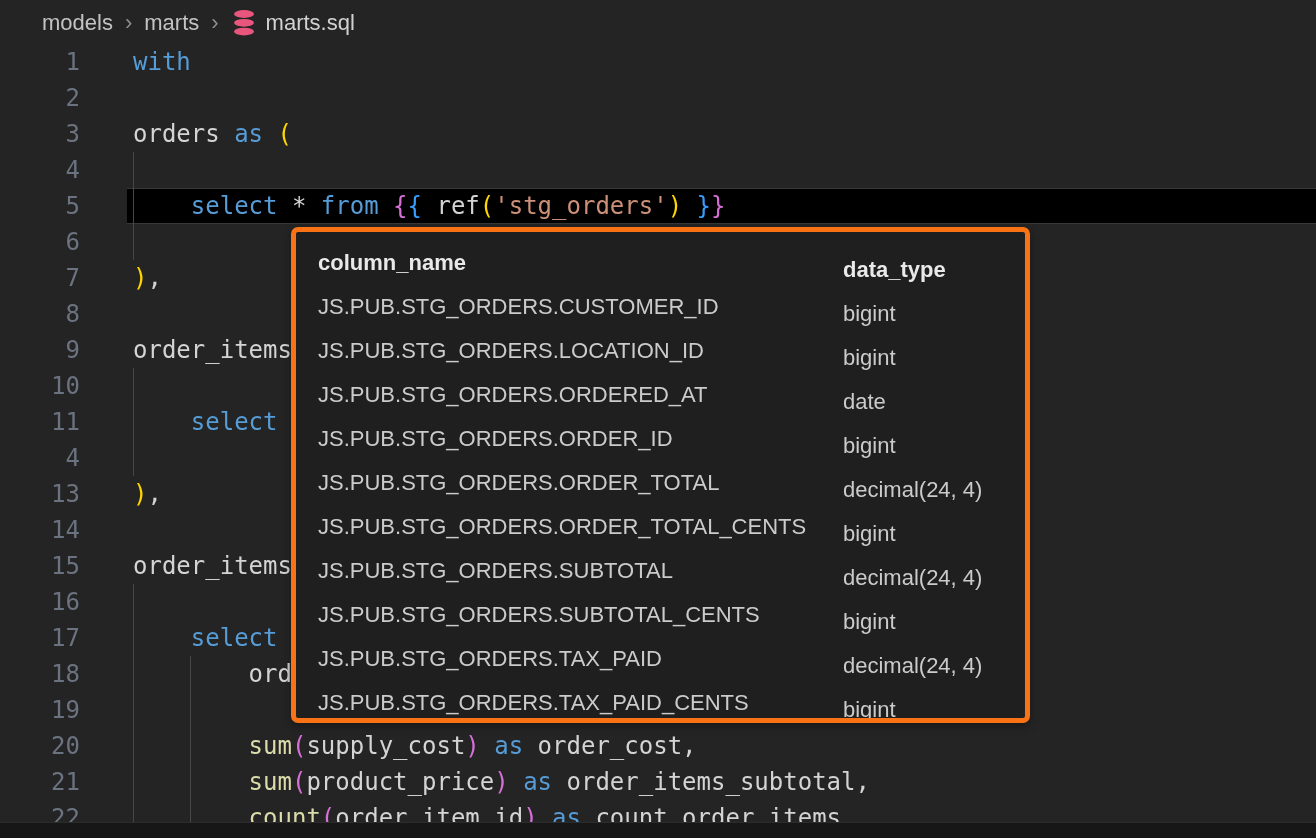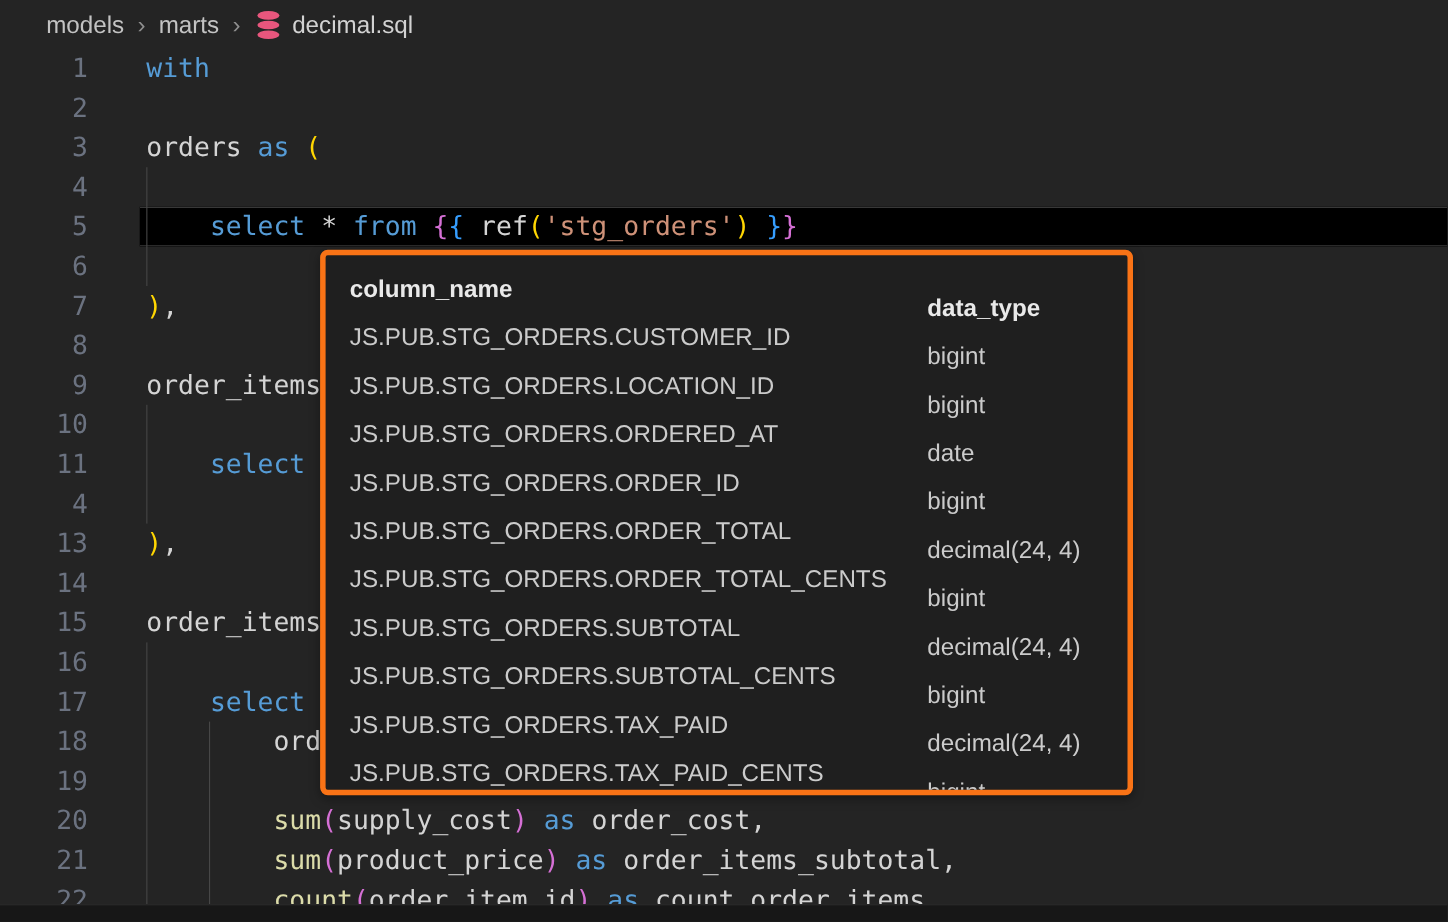--- a/index.html
+++ b/index.html
@@ -81,7 +81,7 @@
       <ellipse cx="13" cy="13.8" rx="10" ry="3.9" fill="#e8567d"></ellipse>
       <ellipse cx="13" cy="22.6" rx="10" ry="3.9" fill="#e8567d"></ellipse>
     </svg>
-    <span>decimal.sql</span>
+    <span>marts.sql</span>
   </span>
 </div>
 

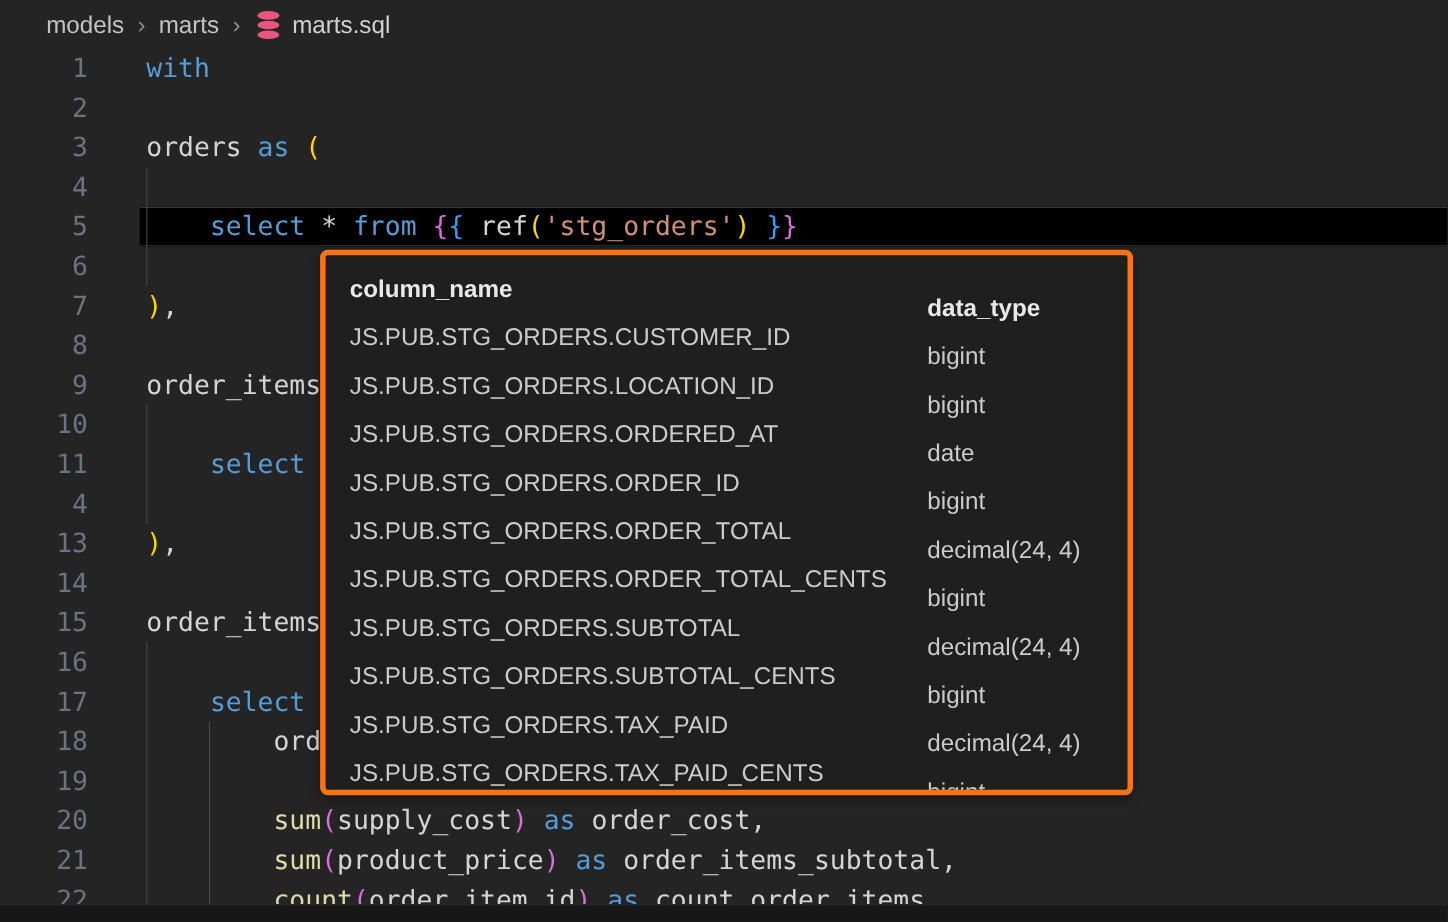--- a/index.html
+++ b/index.html
@@ -58,7 +58,7 @@
     font-size:22px;color:#cbcbcb;overflow:hidden;z-index:5;
   }
   .popup-row{position:relative;height:44px;line-height:44px;padding-left:22px;white-space:nowrap;}
-  .popup-row .col2{position:absolute;left:547px;top:17px;}
+  .popup-row .col2{position:absolute;left:547px;top:7px;}
   .popup-header{font-weight:bold;color:#e9e9e9;}
 
   

